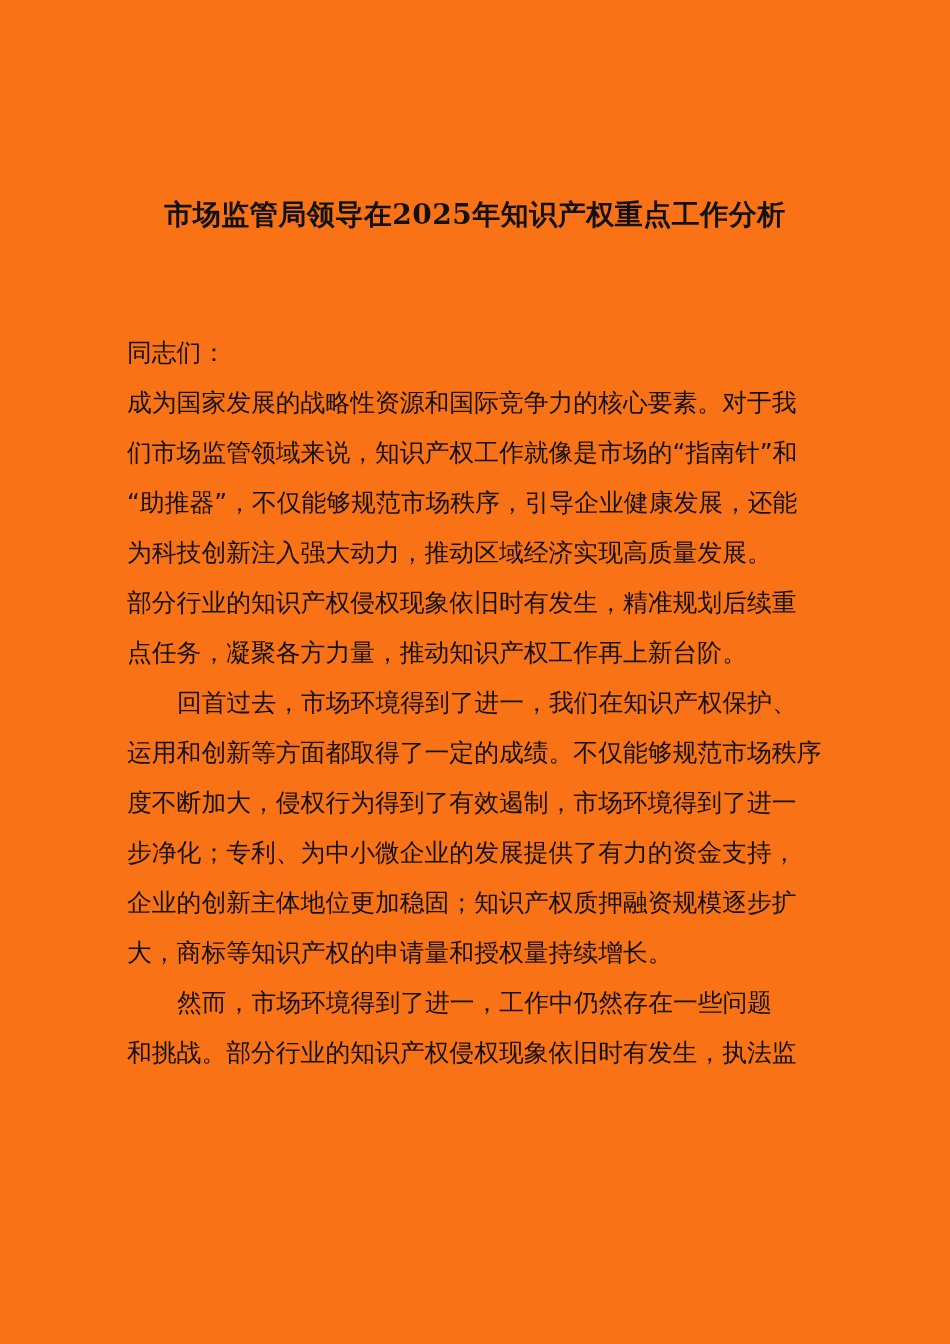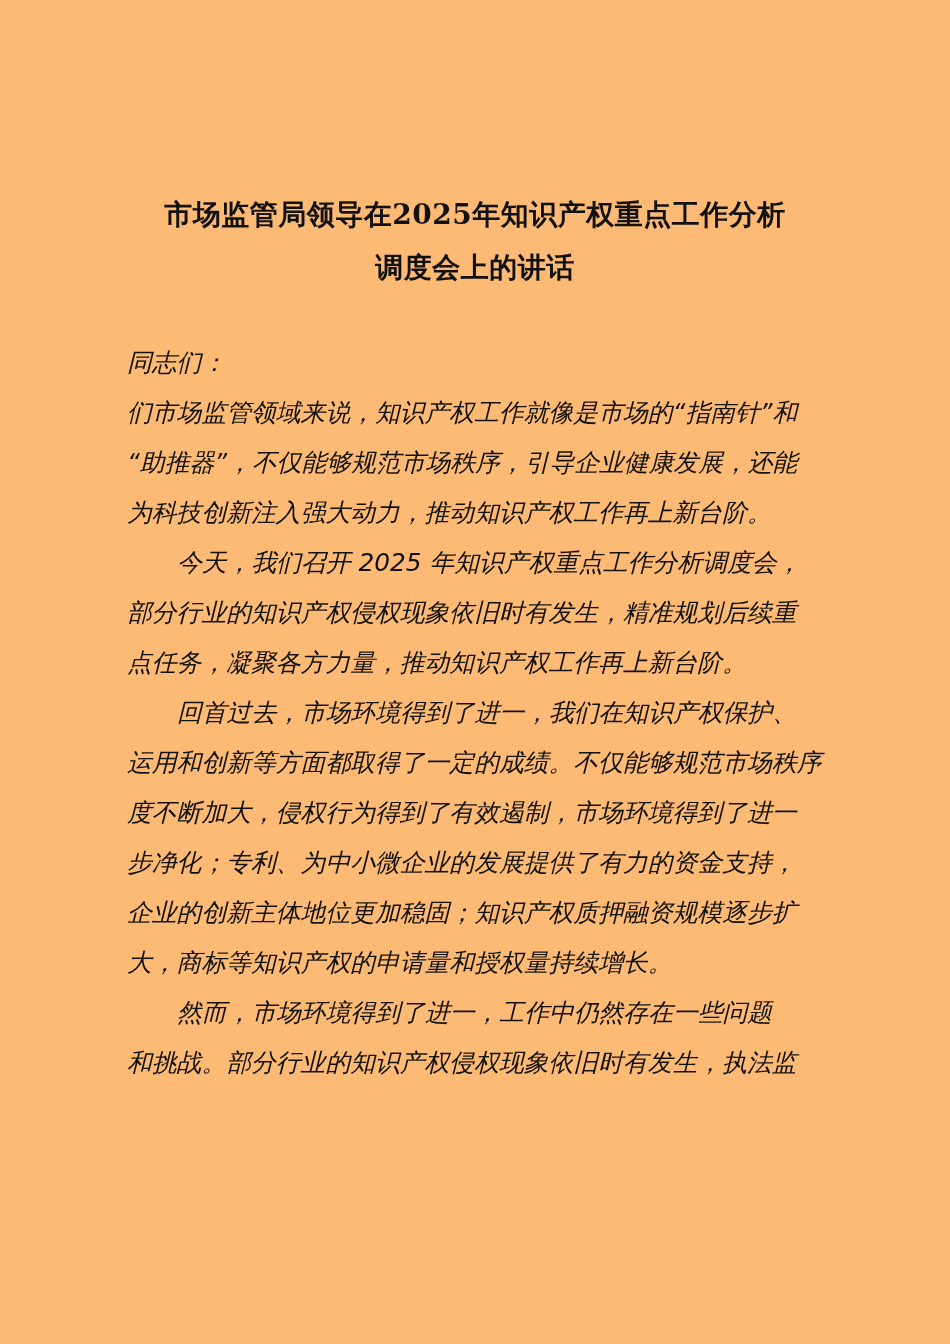--- a/index.html
+++ b/index.html
@@ -20,7 +20,7 @@
       top: 0;
       width: 950px;
       height: 1344px;
-      background: #fdba74;
+      background: #f97316;
     }
     .title {
       position: absolute;

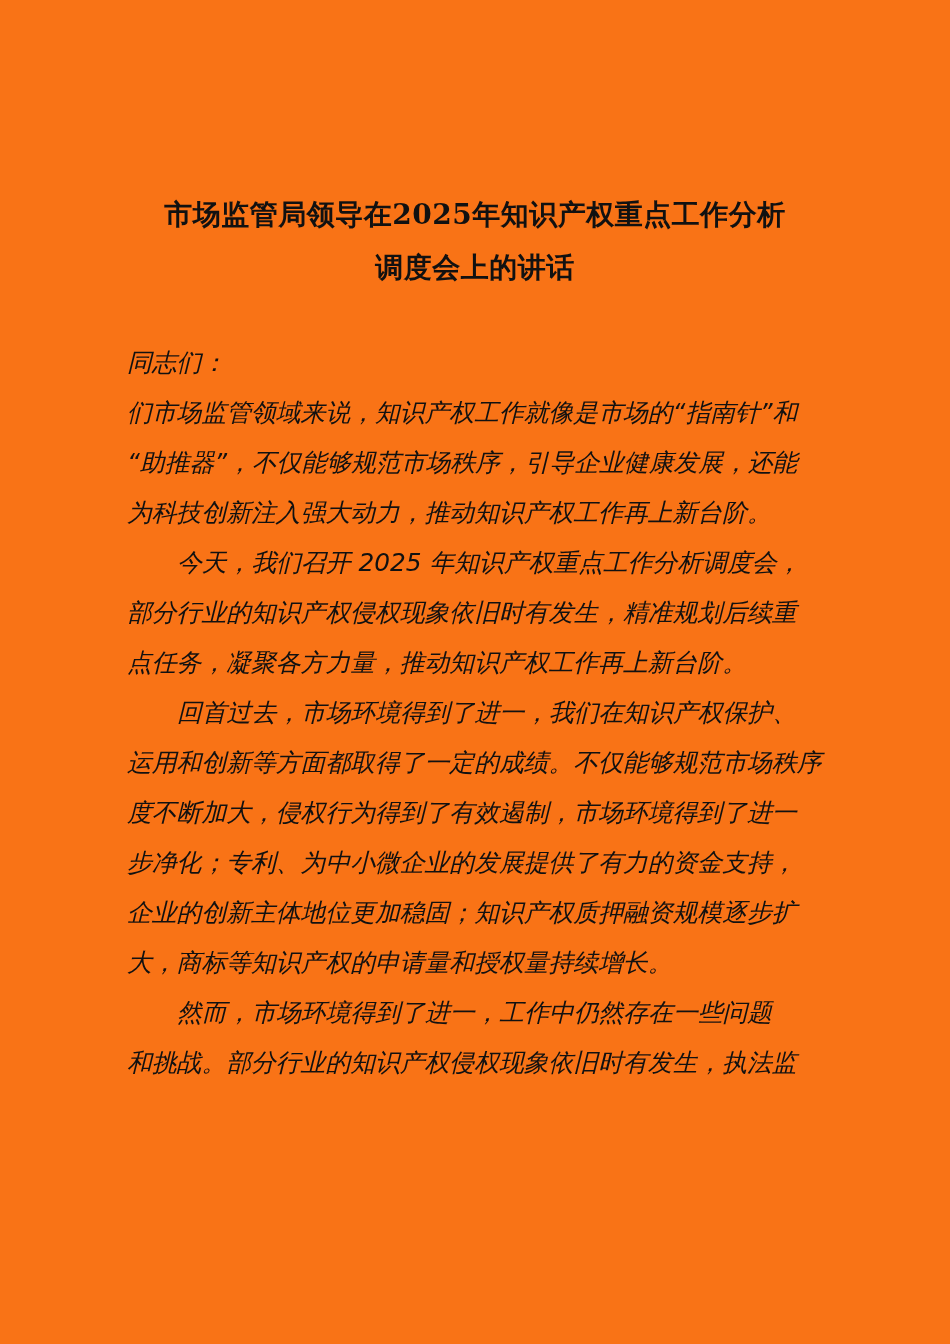--- a/index.html
+++ b/index.html
@@ -62,7 +62,6 @@
 <div class="page">
 
   <div class="title title-line-1">市场监管局领导在2025年知识产权重点工作分析</div>
-  <div class="title title-line-2">调度会上的讲话</div>
 
   <div class="body-text salutation">
     <span class="line">同志们：</span>

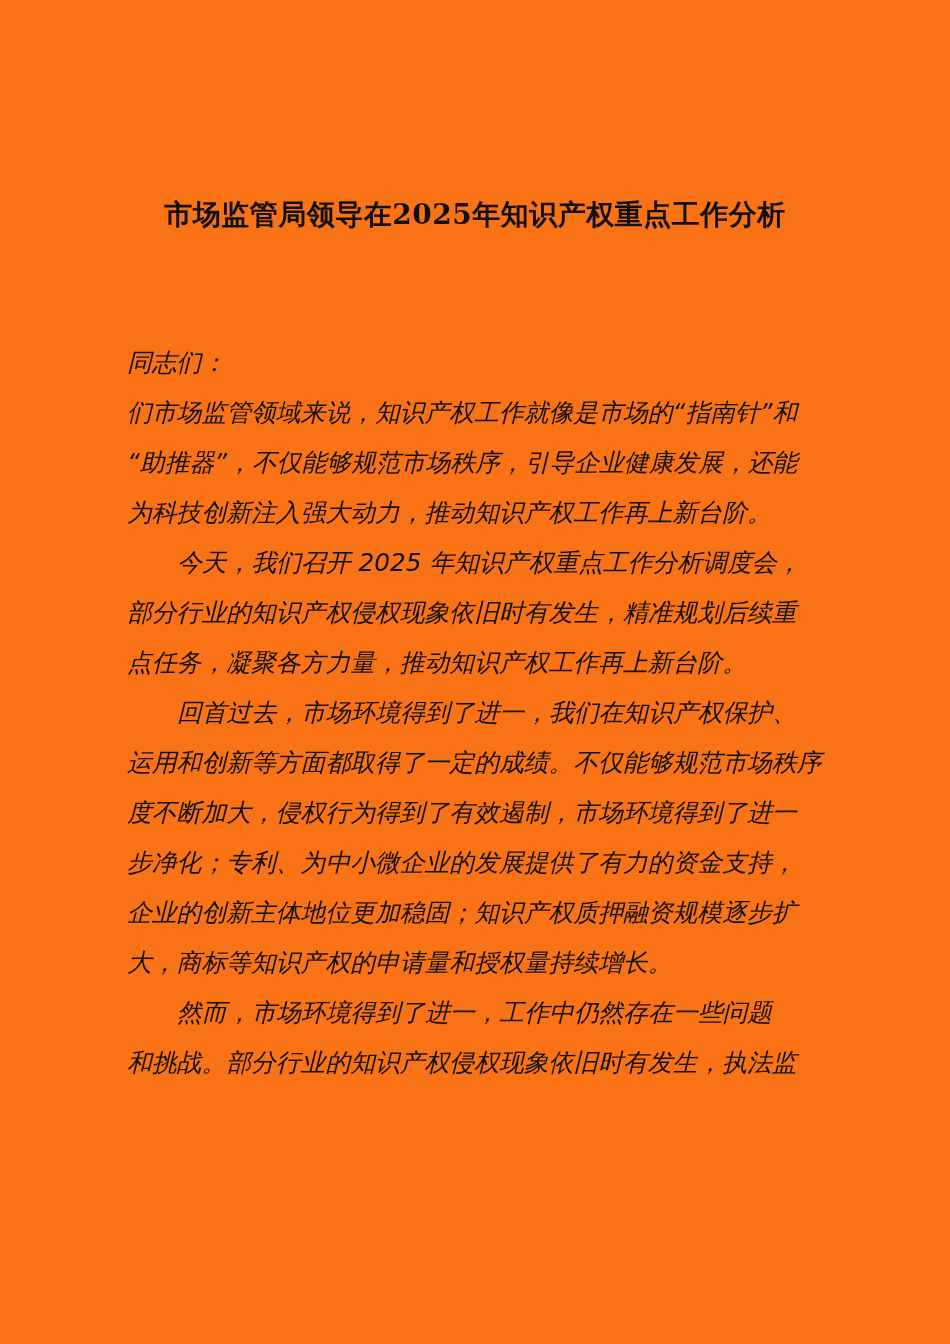--- a/index.html
+++ b/index.html
@@ -54,7 +54,7 @@
     .indent {
       padding-left: 50px;
     }
-    .salutation { top: 338px; font-style: italic; }
+    .salutation { top: 328px; }
   </style>
 </head>
 <body>

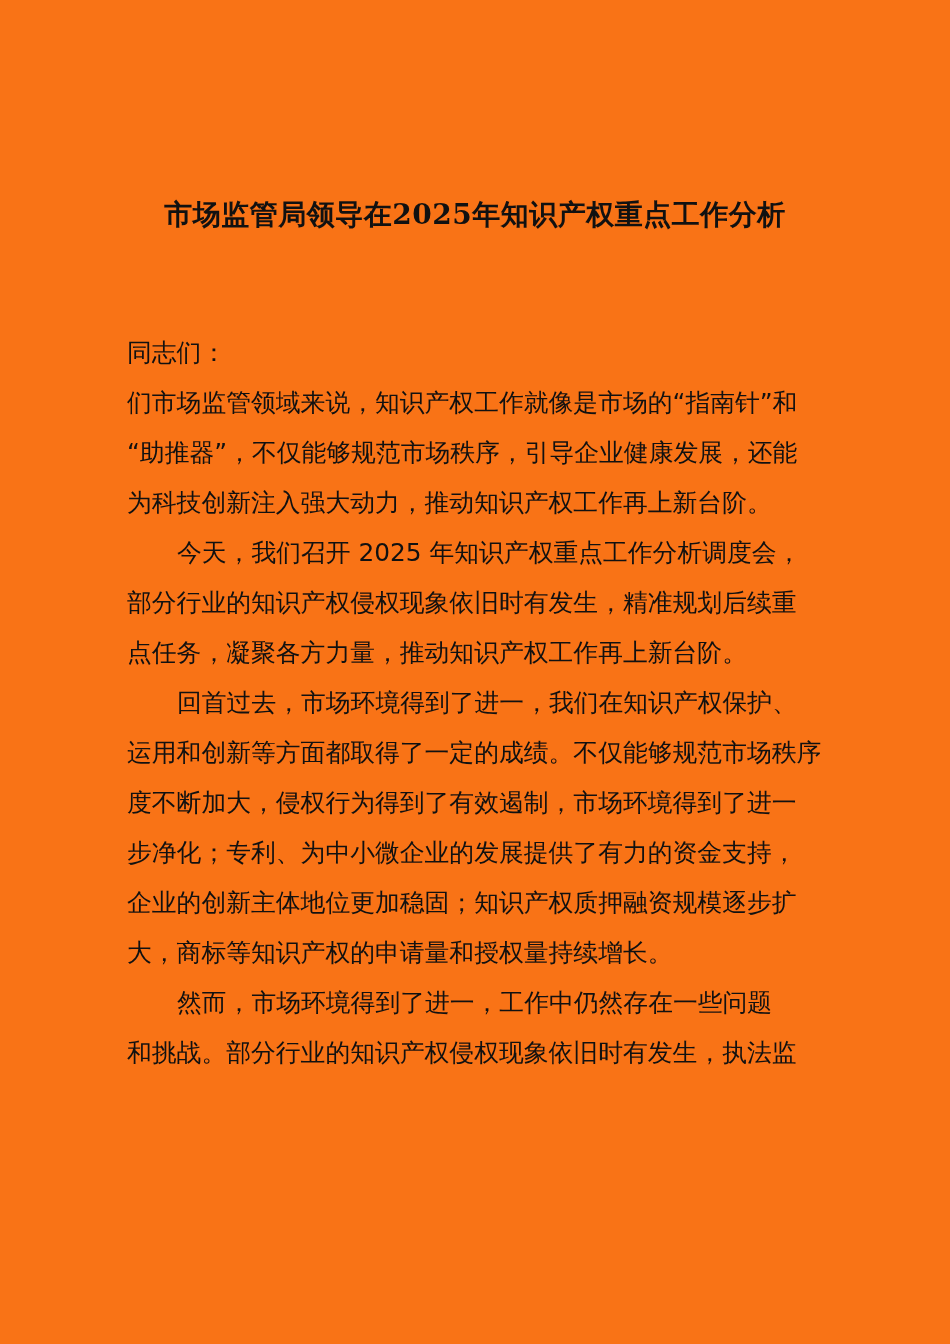--- a/index.html
+++ b/index.html
@@ -67,6 +67,7 @@
     <span class="line">同志们：</span>
 
     <div>
+      <span class="line">成为国家发展的战略性资源和国际竞争力的核心要素。对于我</span>
       <span class="line">们市场监管领域来说，知识产权工作就像是市场的“指南针”和</span>
       <span class="line">“助推器”，不仅能够规范市场秩序，引导企业健康发展，还能</span>
       <span class="line">为科技创新注入强大动力，推动知识产权工作再上新台阶。</span>

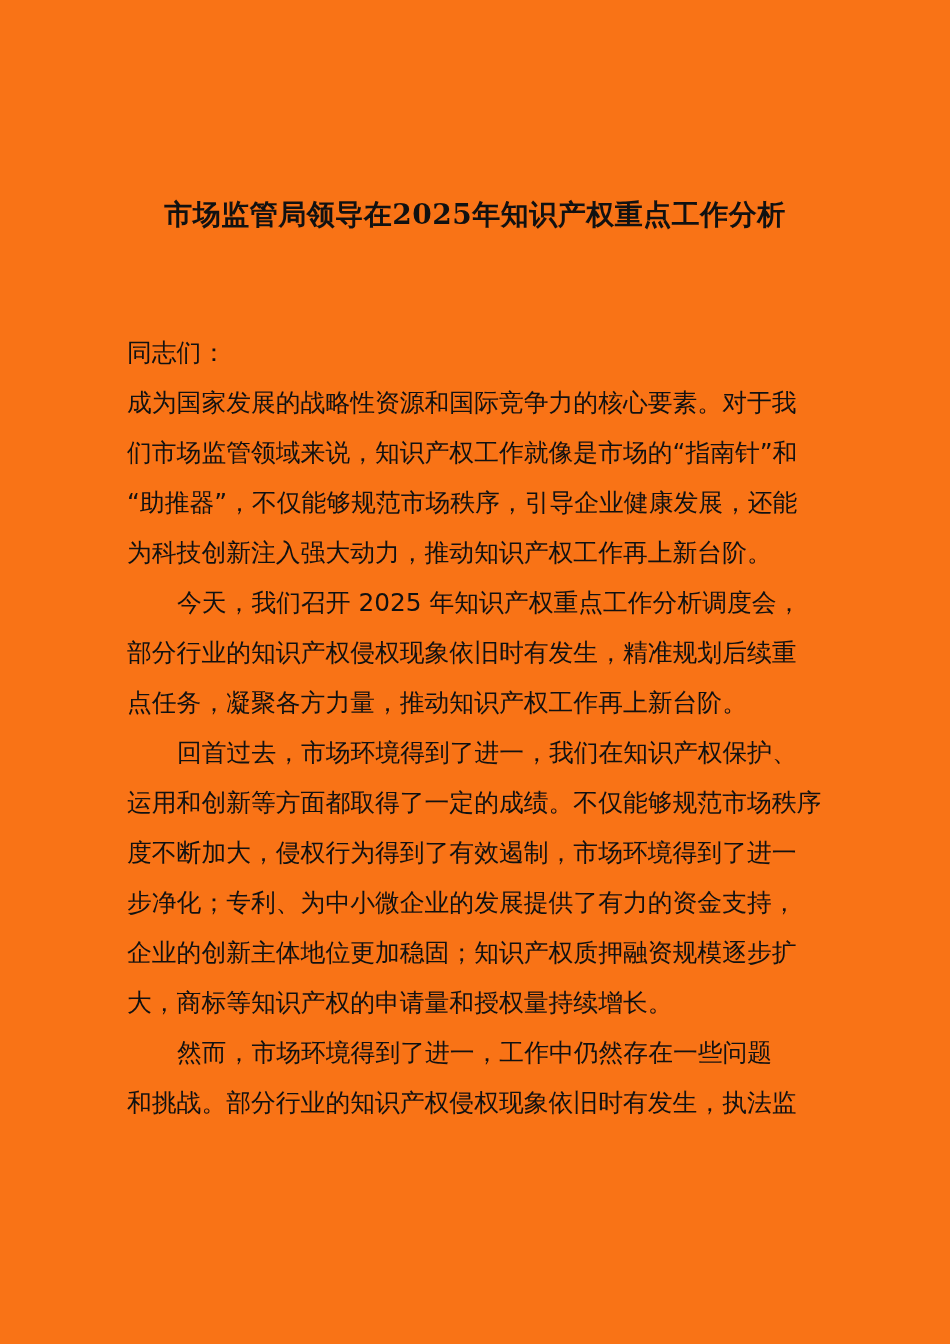--- a/index.html
+++ b/index.html
@@ -70,7 +70,7 @@
       <span class="line">成为国家发展的战略性资源和国际竞争力的核心要素。对于我</span>
       <span class="line">们市场监管领域来说，知识产权工作就像是市场的“指南针”和</span>
       <span class="line">“助推器”，不仅能够规范市场秩序，引导企业健康发展，还能</span>
-      <span class="line">为科技创新注入强大动力，推动知识产权工作再上新台阶。</span>
+      <span class="line">为科技创新注入强大动力，推动区域经济实现高质量发展。</span>
     </div>
 
     <div>

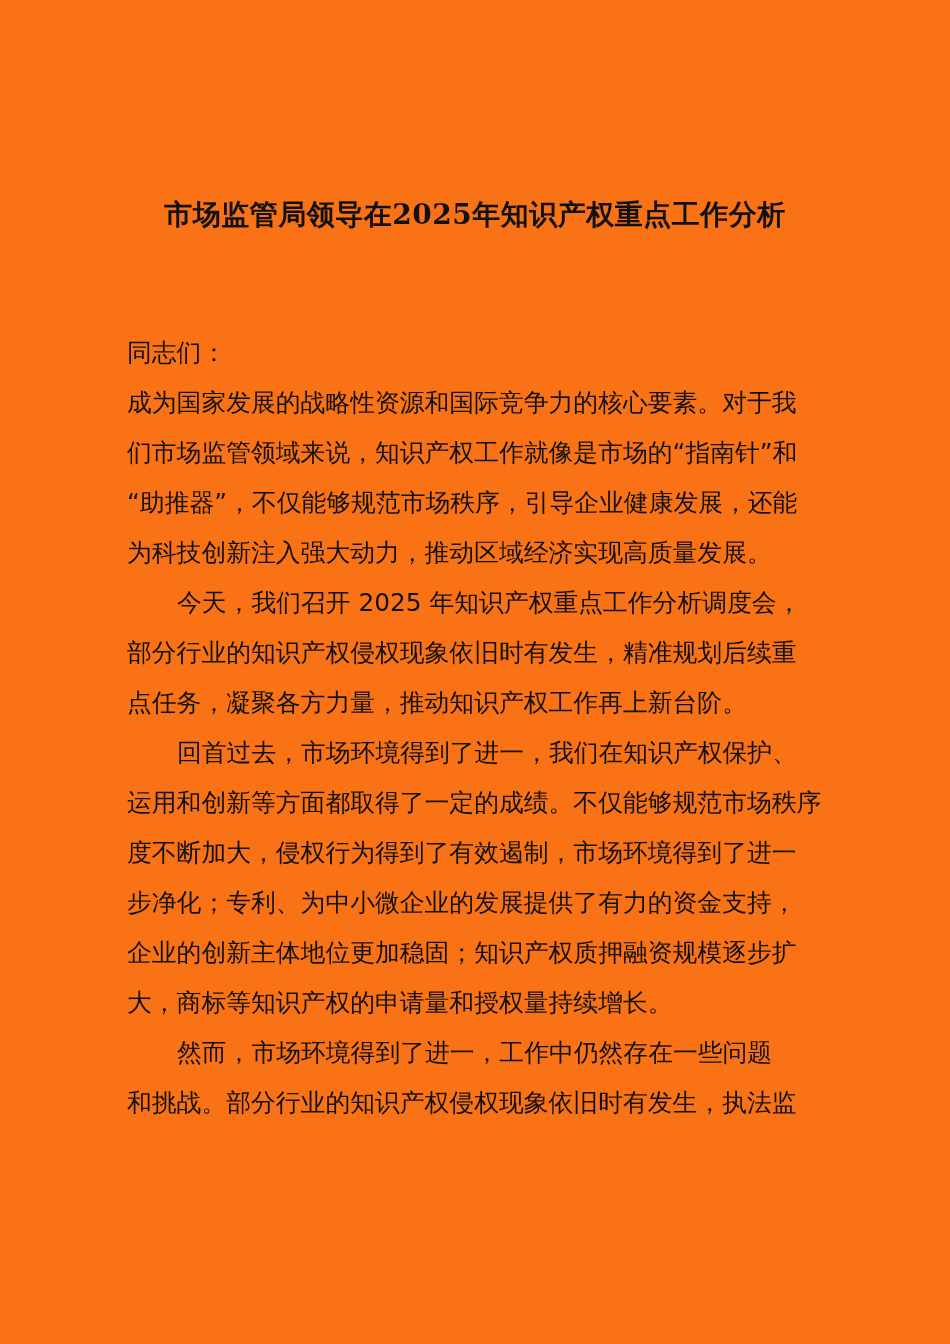--- a/index.html
+++ b/index.html
@@ -74,7 +74,6 @@
     </div>
 
     <div>
-      <span class="line indent">今天，我们召开 2025 年知识产权重点工作分析调度会，</span>
       <span class="line">部分行业的知识产权侵权现象依旧时有发生，精准规划后续重</span>
       <span class="line">点任务，凝聚各方力量，推动知识产权工作再上新台阶。</span>
     </div>

